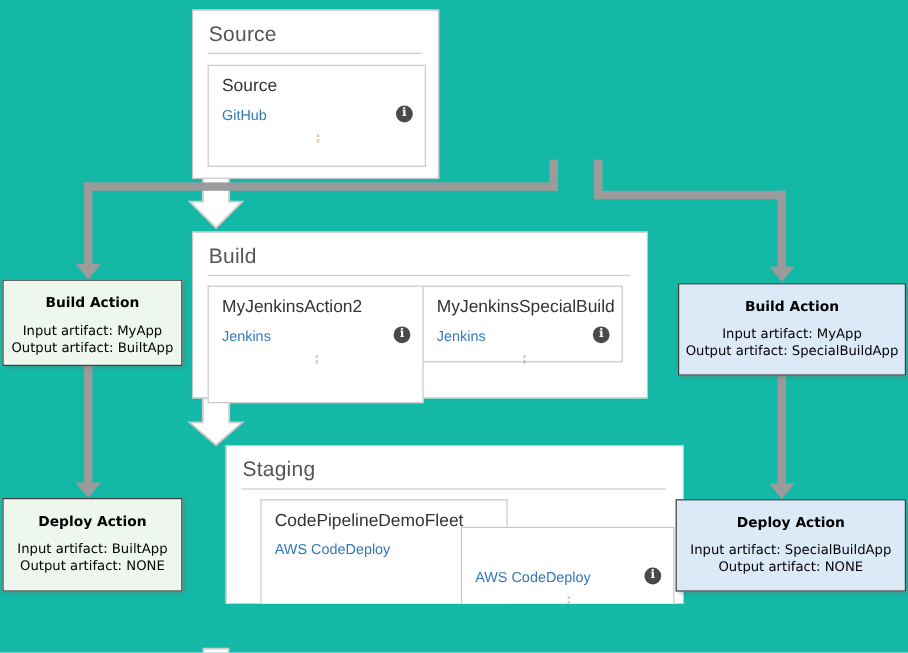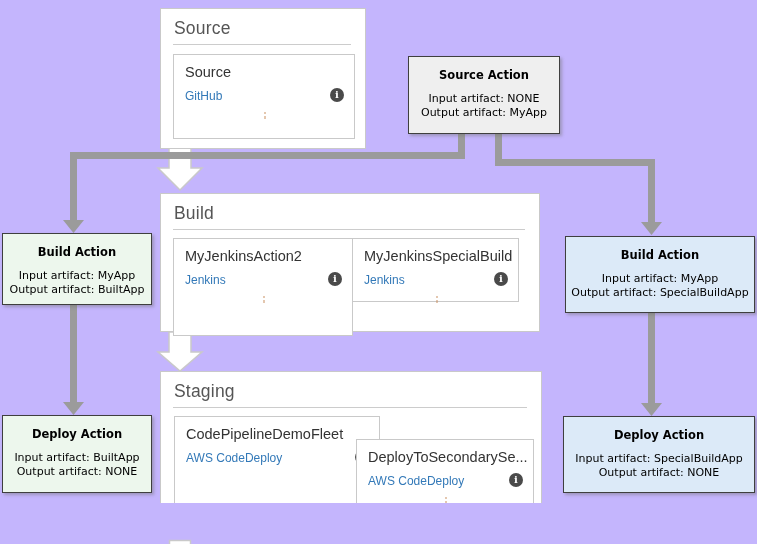--- a/index.html
+++ b/index.html
@@ -6,7 +6,7 @@
   html,body { background:#ffffff; }
   .diagram {
     position:relative; width:757px; height:544px; overflow:hidden;
-    background:#c4b5fd; font-family:"Liberation Sans", sans-serif;
+    background:#14b8a6; font-family:"Liberation Sans", sans-serif;
   }
   .overlay { position:absolute; left:0; top:0; width:757px; height:544px; pointer-events:none; }
 

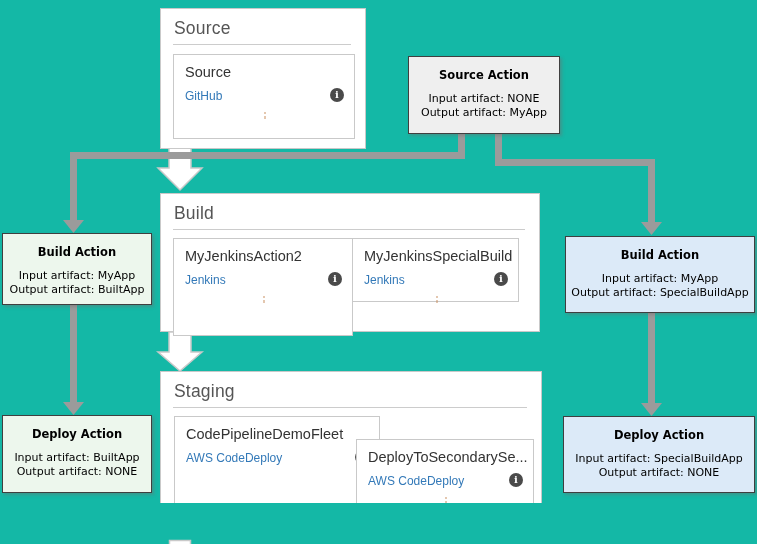--- a/index.html
+++ b/index.html
@@ -112,11 +112,6 @@
     </div>
   </div>
 
-  <div class="note note--gray" style="left:408px;top:56px;width:152px;height:78px">
-    <div class="note-title">Source Action</div>
-    <div class="note-line">Input artifact: NONE</div>
-    <div class="note-line">Output artifact: MyApp</div>
-  </div>
 
   <div class="note note--green" style="left:2px;top:233px;width:150px;height:72px">
     <div class="note-title">Build Action</div>

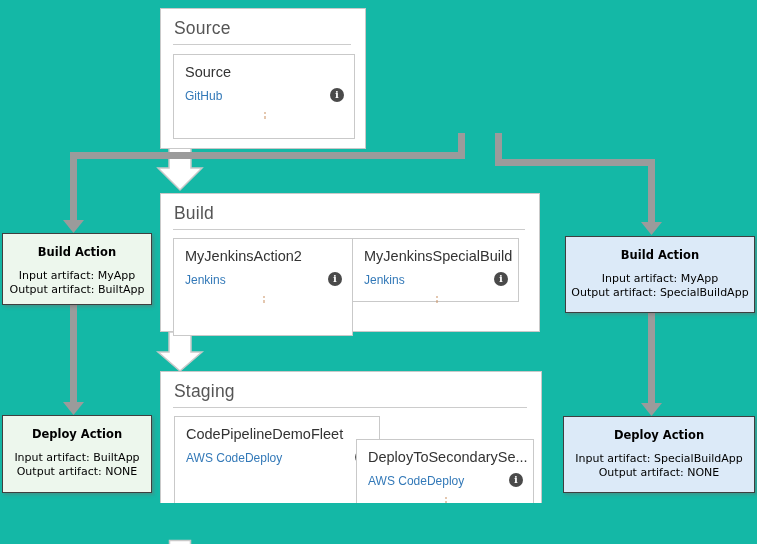--- a/index.html
+++ b/index.html
@@ -12,7 +12,7 @@
 
   
   .stage { position:absolute; background:#ffffff; border:1px solid #c9c9c9; }
-  .stage--clipped { border-bottom:none; overflow:hidden; }
+  .stage--clipped { border-bottom:none; overflow:hidden;margin-left:28px; }
   .stage-title { position:absolute; left:13px; top:9px; font-size:17.5px; color:#555555; letter-spacing:.2px; }
   .stage-rule  { position:absolute; left:12px; right:14px; top:35px; border-top:1px solid #cccccc; }
 

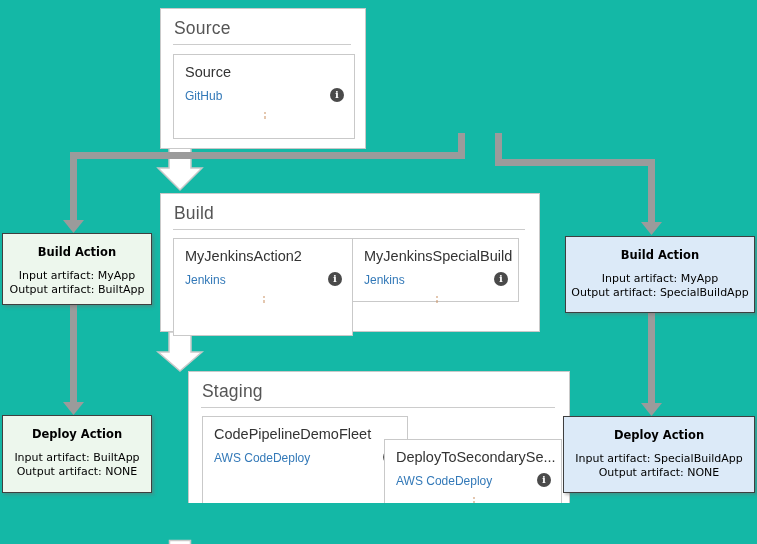--- a/index.html
+++ b/index.html
@@ -99,7 +99,7 @@
   <div class="stage stage--clipped" style="left:160px;top:371px;width:382px;height:132px">
     <div class="stage-title">Staging</div>
     <div class="stage-rule"></div>
-    <div class="card" style="left:13px;top:44px;width:206px;height:95px">
+    <div class="card" style="left:28px;top:44px;width:206px;height:95px">
       <div class="card-name">CodePipelineDemoFleet</div>
       <a class="card-link">AWS CodeDeploy</a>
       <span class="info">i</span>

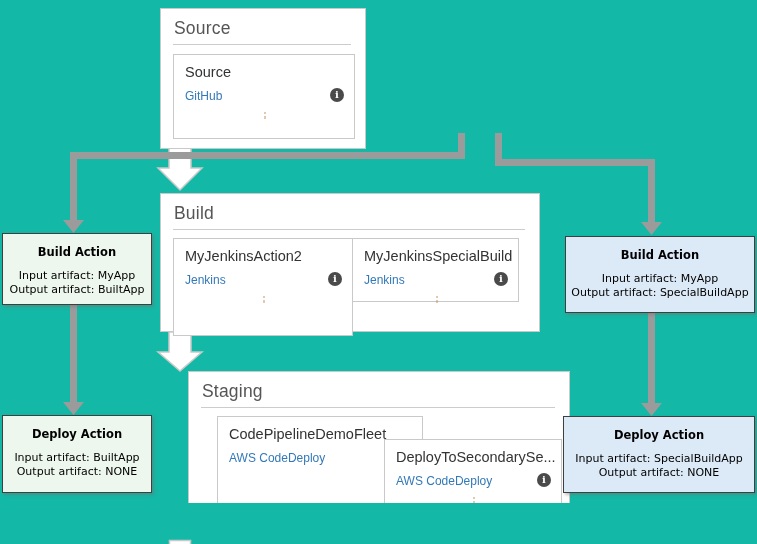--- a/index.html
+++ b/index.html
@@ -105,7 +105,6 @@
       <span class="info">i</span>
     </div>
     <div class="card" style="left:195px;top:67px;width:178px;height:95px">
-      <div class="card-name">DeployToSecondarySe...</div>
       <a class="card-link">AWS CodeDeploy</a>
       <span class="info">i</span>
       <span class="mark"></span>

